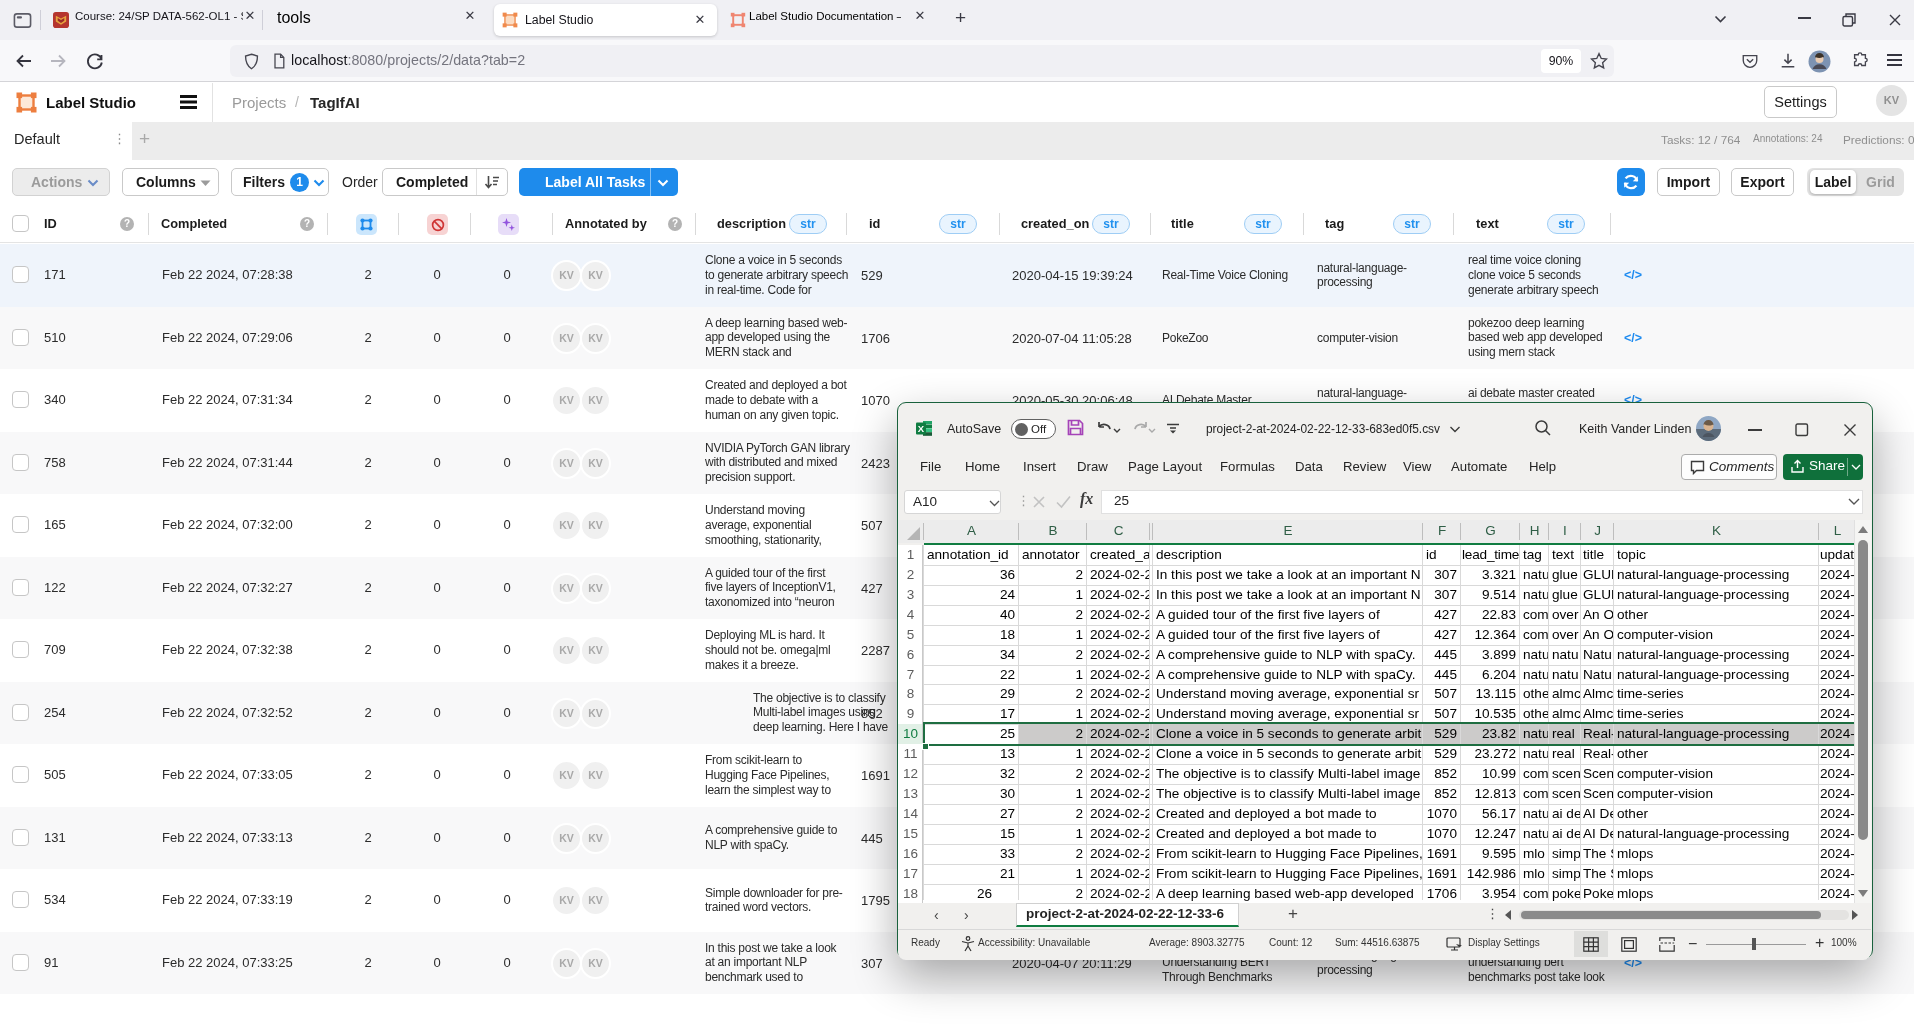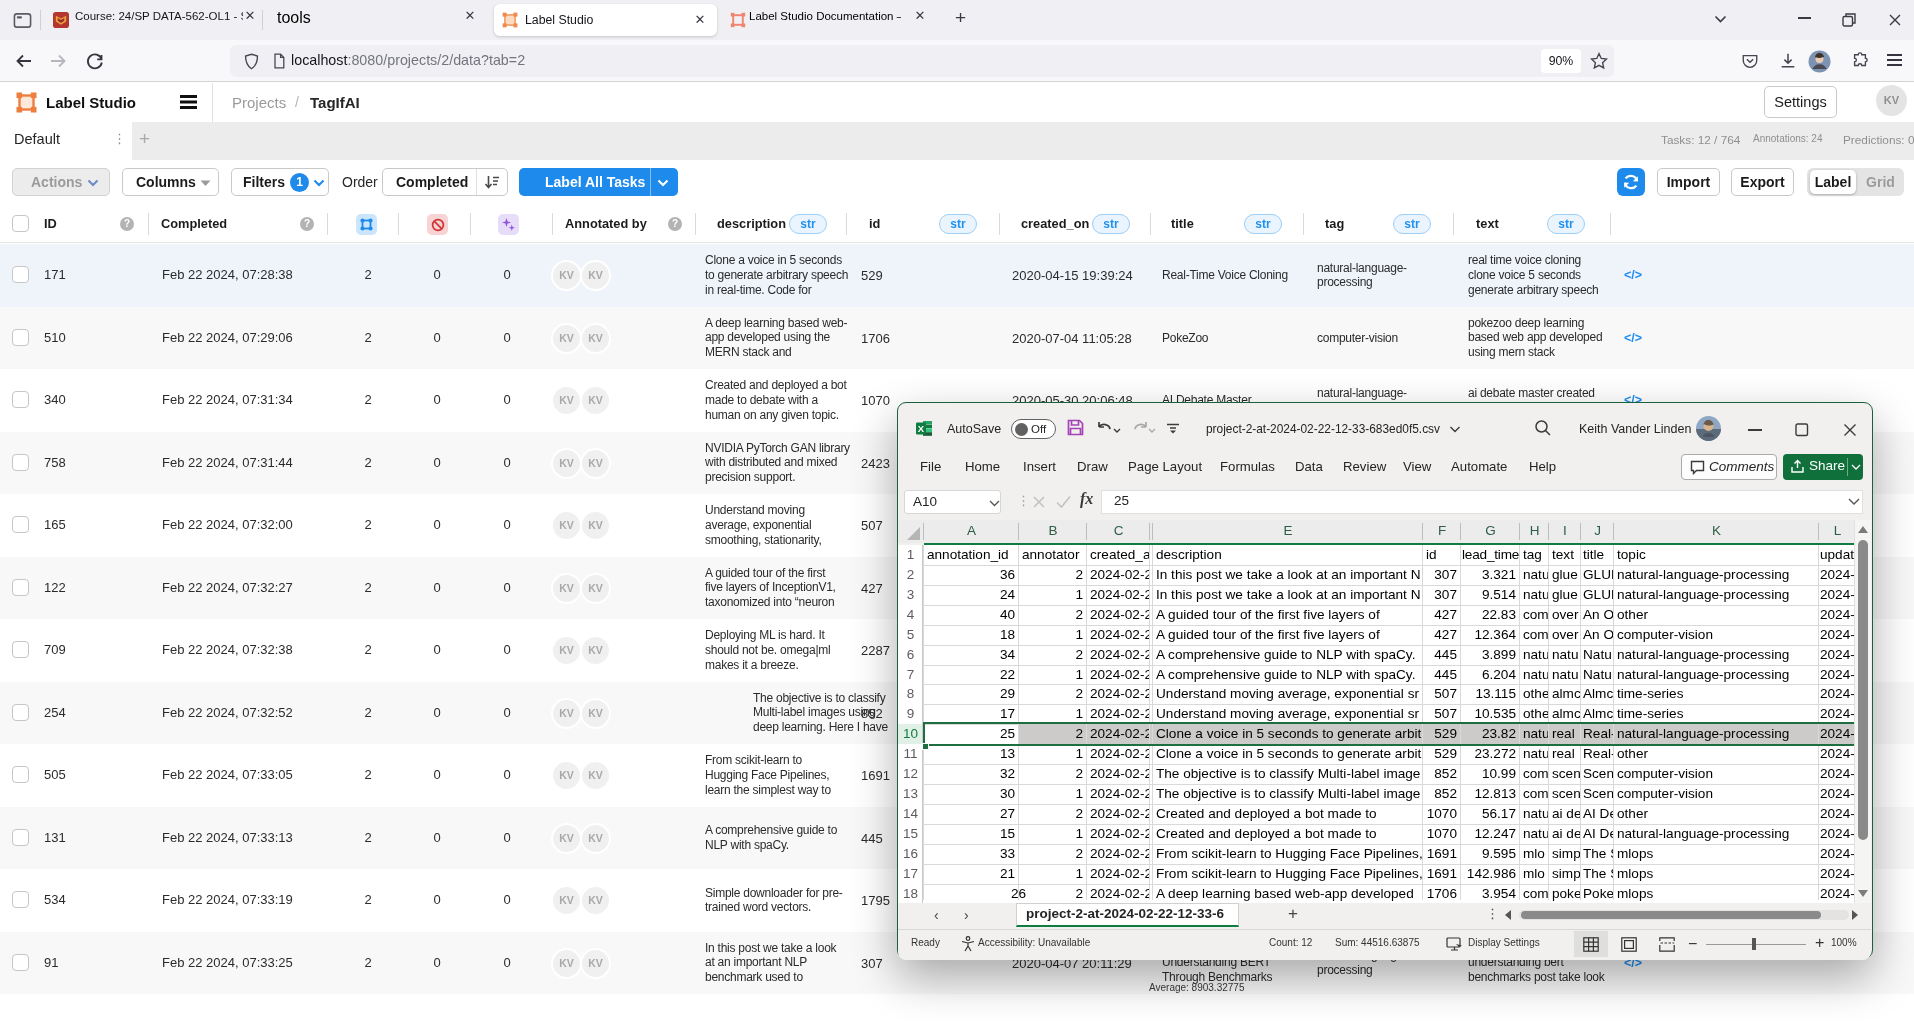--- a/index.html
+++ b/index.html
@@ -855,7 +855,7 @@
     <div class="gridline" style="left:26px;top:480.64000000000004px;width:930px;height:1px;"></div>
     <div class="abs" style="left:0;top:480.64000000000004px;width:25px;height:19.92px;background:transparent;border-right:1px solid #c9c9c9;"></div>
     <div class="rn" style="top:480.64000000000004px;color:#5c5c5c;">18</div>
-    <div class="xcell xr" style="left:26px;top:480.64000000000004px;width:72px;margin-left:34px;">26</div>
+    <div class="xcell xr" style="left:26px;top:480.64000000000004px;width:72px;">26</div>
     <div class="xcell xr" style="left:121px;top:480.64000000000004px;width:68px;">2</div>
     <div class="xcell xl2" style="left:189px;top:480.64000000000004px;width:63px;">2024-02-22</div>
     <div class="xcell xl2" style="left:255px;top:480.64000000000004px;width:270px;">A deep learning based web-app developed</div>

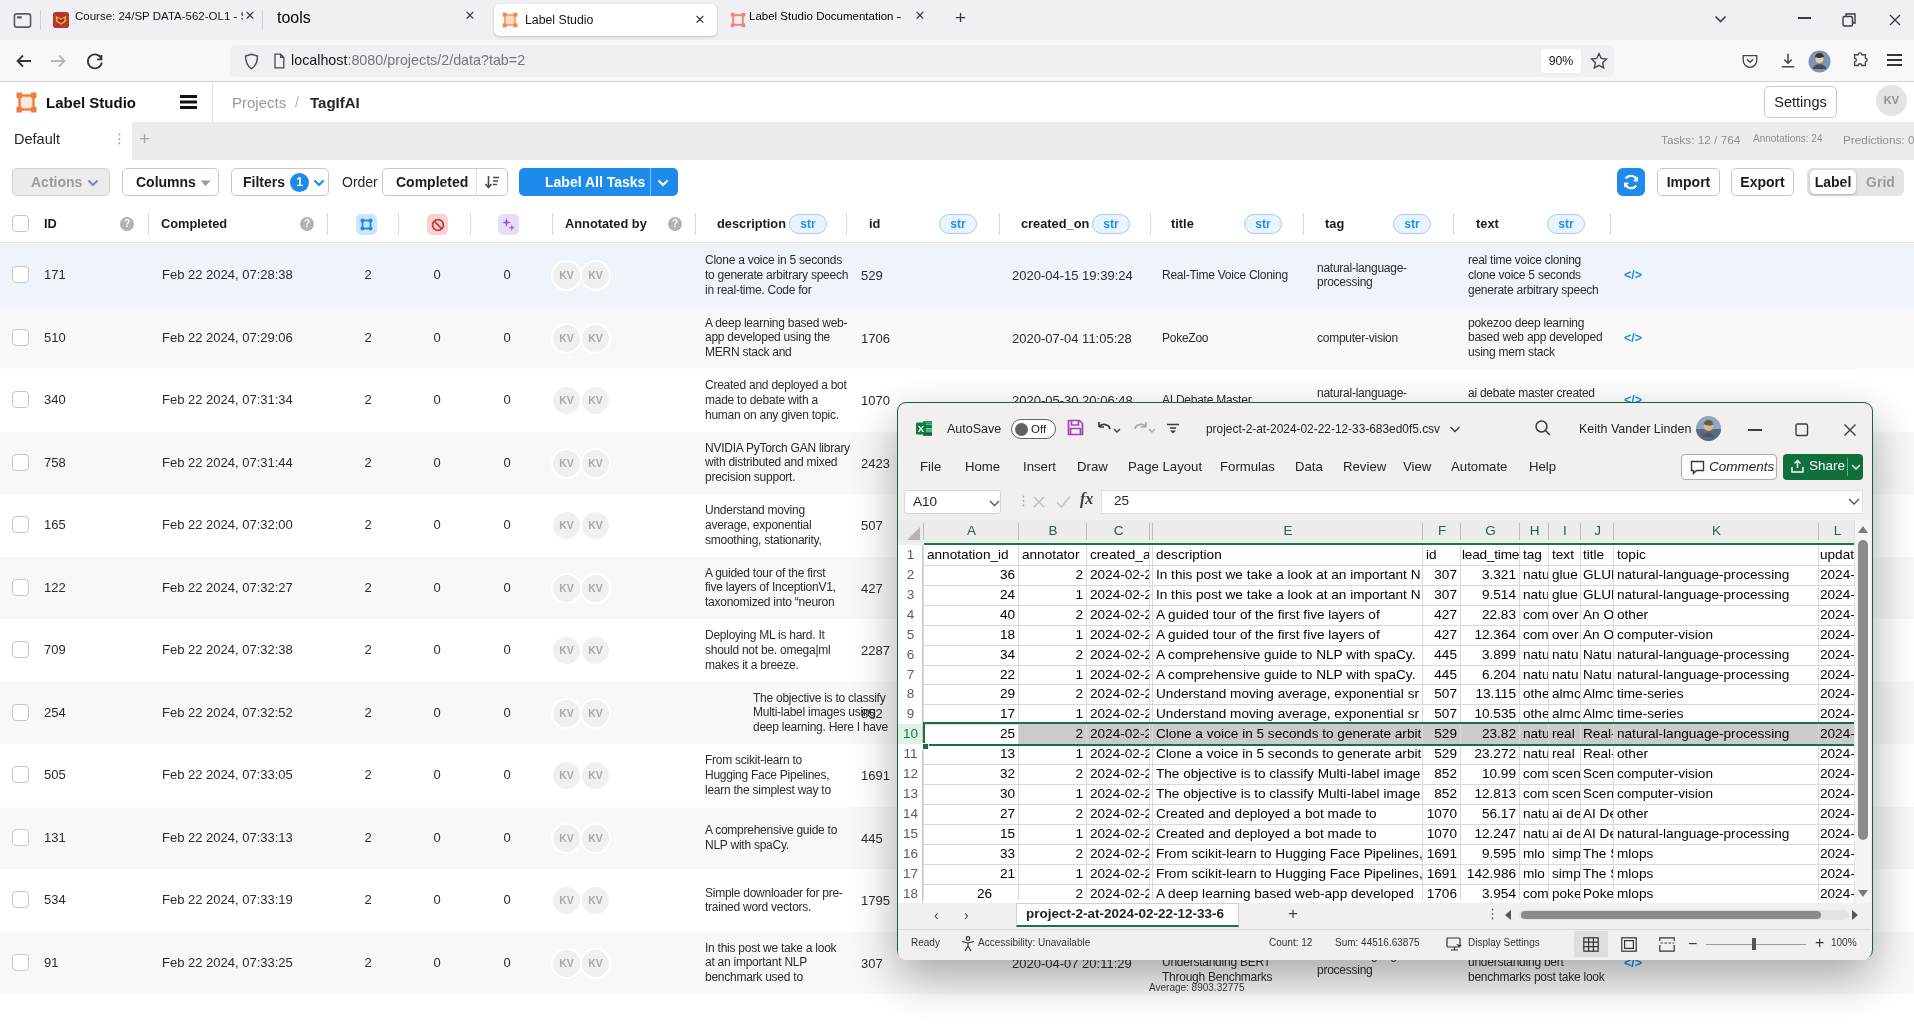--- a/index.html
+++ b/index.html
@@ -913,7 +913,7 @@
 <path d="M2 5.5 l6 1.5 l6 -1.5 M8 7 v3 l-3 5 M8 10 l3 5" fill="none" stroke="#333" stroke-width="1.2"></path>
     </svg>
     <div class="abs xst" style="left:80px;top:534px;">Accessibility: Unavailable</div>
-    <div class="abs xst" style="left:251px;top:534px;margin-top:45px;">Average: 8903.32775</div>
+    <div class="abs xst" style="left:251px;top:534px;">Average: 8903.32775</div>
     <div class="abs xst" style="left:371px;top:534px;">Count: 12</div>
     <div class="abs xst" style="left:437px;top:534px;">Sum: 44516.63875</div>
     <svg class="abs" style="left:548px;top:533px" width="17" height="16" viewBox="0 0 17 16">

